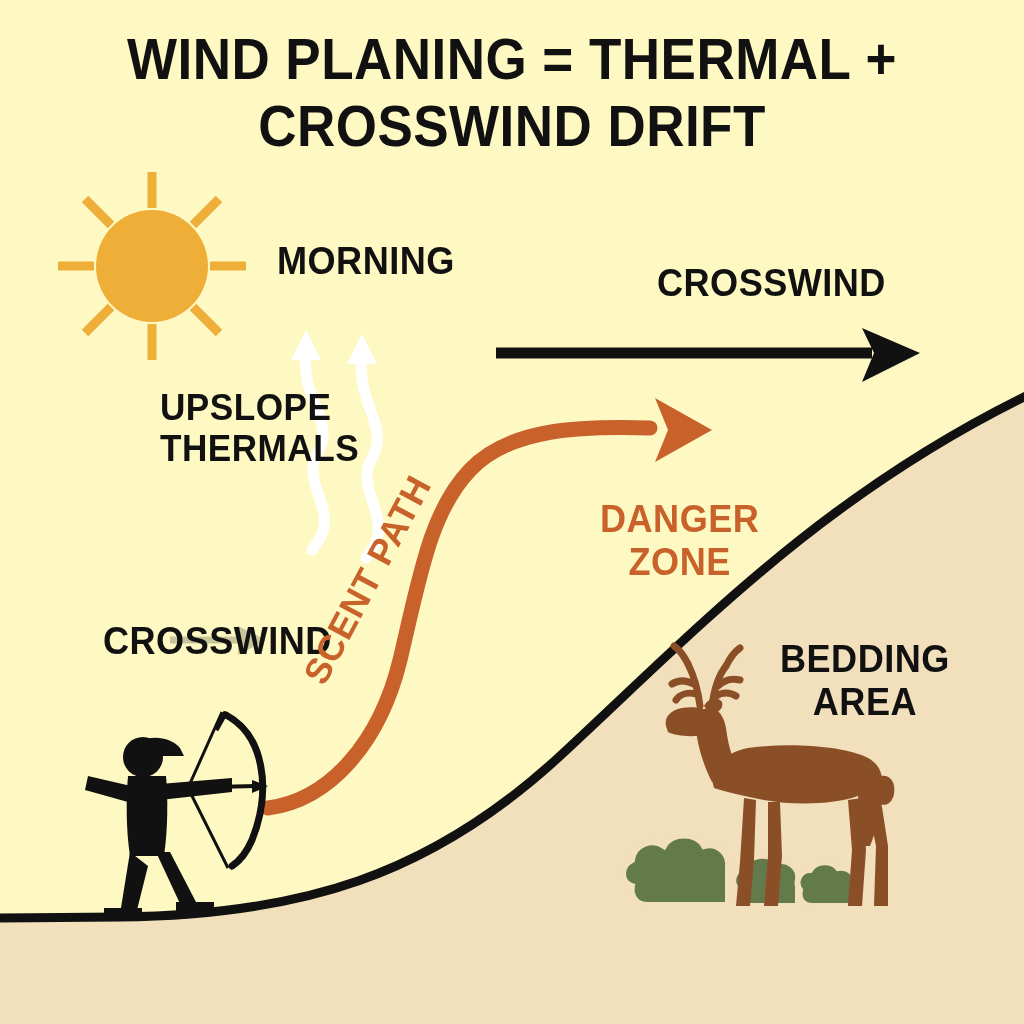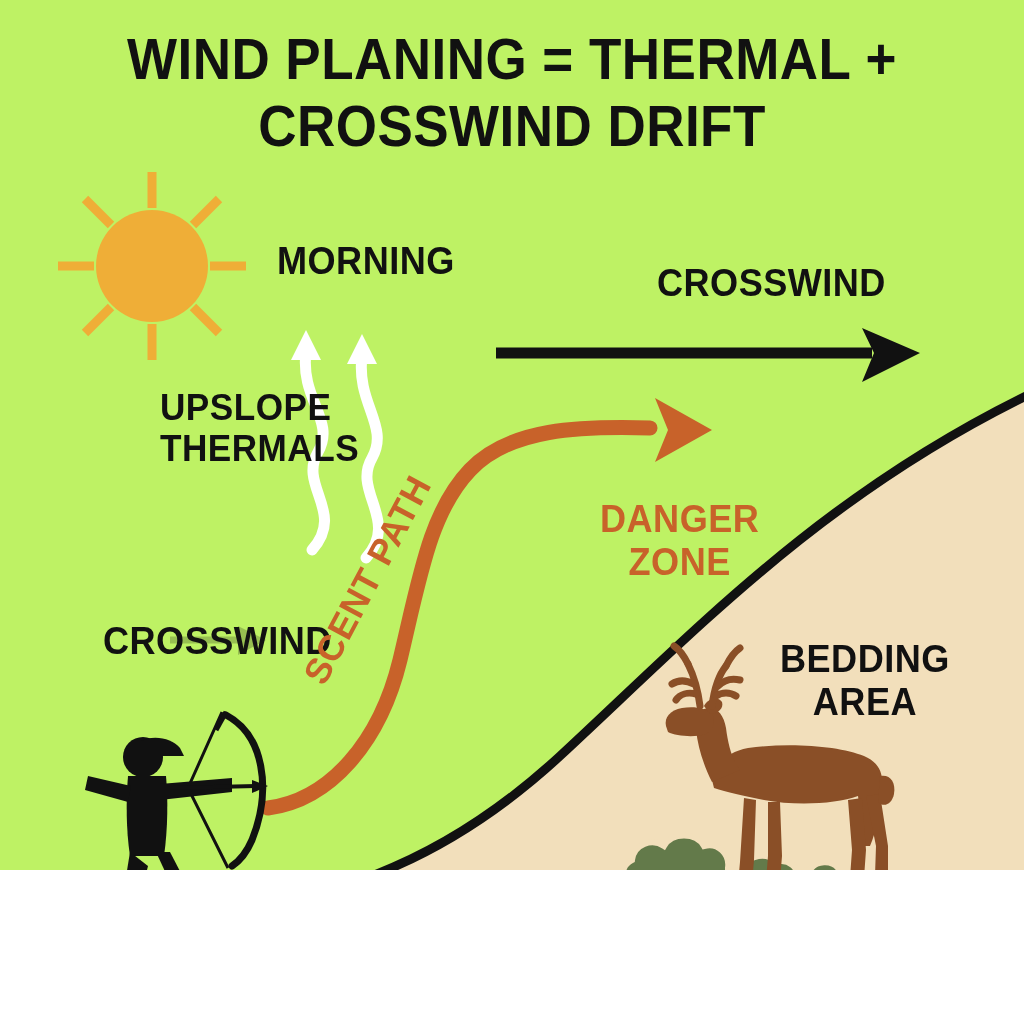--- a/index.html
+++ b/index.html
@@ -10,8 +10,8 @@
   #canvas {
     position: relative;
     width: 1024px;
-    height: 870px;
-    background: #bef264;
+    height: 1024px;
+    background: #fef9c3;
     overflow: hidden;
     font-family: "Liberation Sans", sans-serif;
   }

